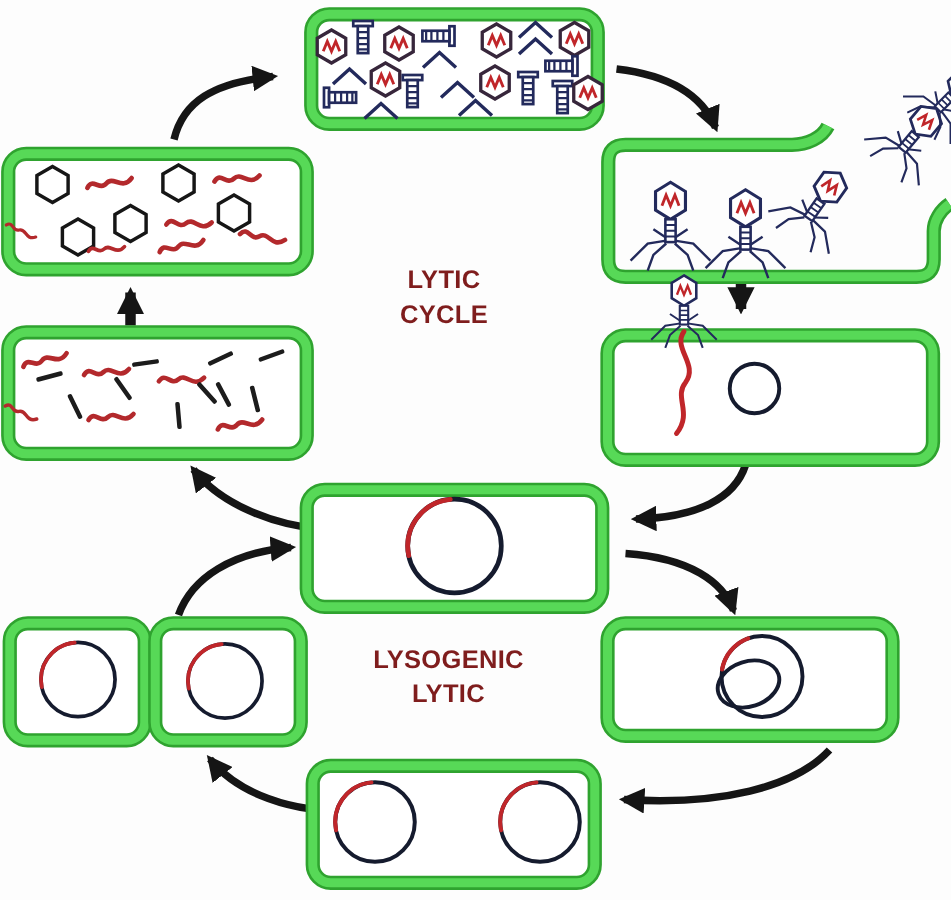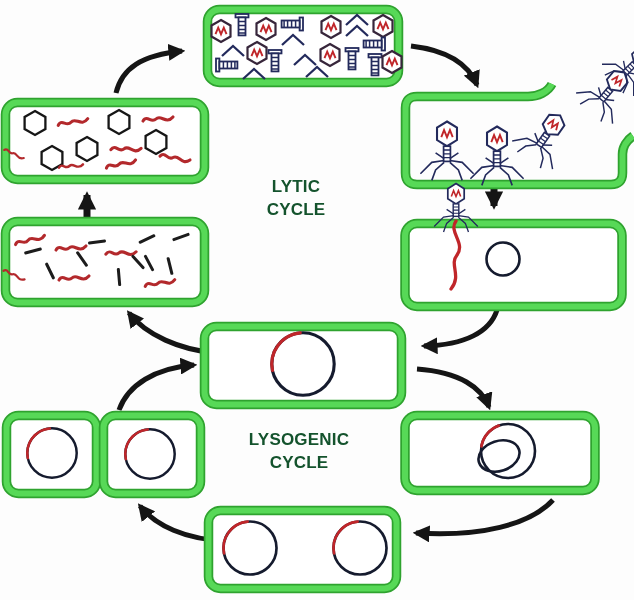--- a/index.html
+++ b/index.html
@@ -7,7 +7,7 @@
          font-family:"Liberation Sans",sans-serif;}
   .stage svg{position:absolute;left:0;top:0;}
   .label{position:absolute;text-align:center;font-weight:bold;font-size:17px;
-         line-height:1.33;color:#14532d;letter-spacing:.2px;}
+         line-height:1.33;color:#7f1d1d;letter-spacing:.2px;}
   .lbl-lytic{left:250px;top:176px;width:92px;}
   .lbl-lyso{left:228px;top:429px;width:142px;}
   .cb{fill:#ffffff;stroke:#2fa32f;stroke-width:9.5;}

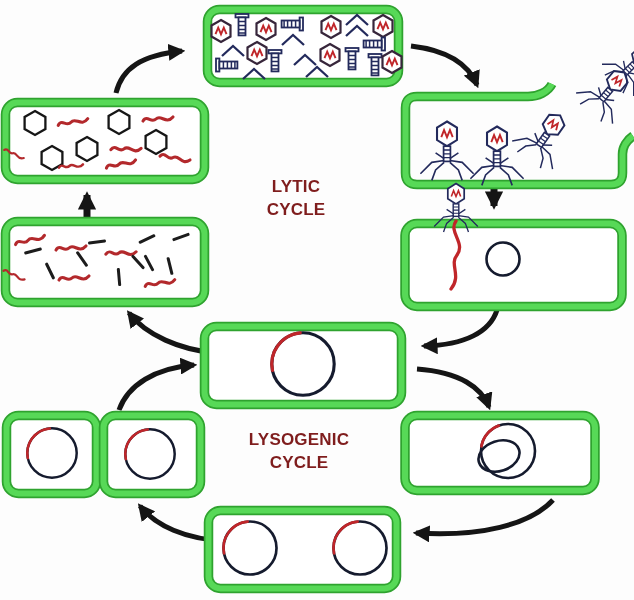--- a/index.html
+++ b/index.html
@@ -190,7 +190,7 @@
 </svg>
 
 <div class="label lbl-lytic">LYTIC CYCLE</div>
-<div class="label lbl-lyso">LYSOGENIC CYCLE</div>
+<div class="label lbl-lyso">LYSOGENIC LYTIC</div>
 </div>
 
 </body></html>

